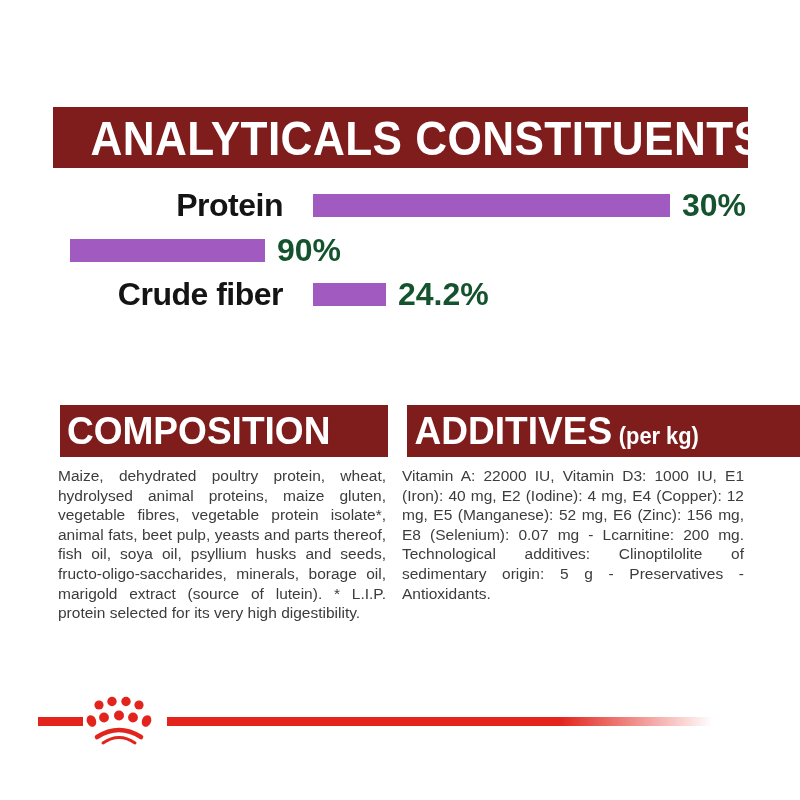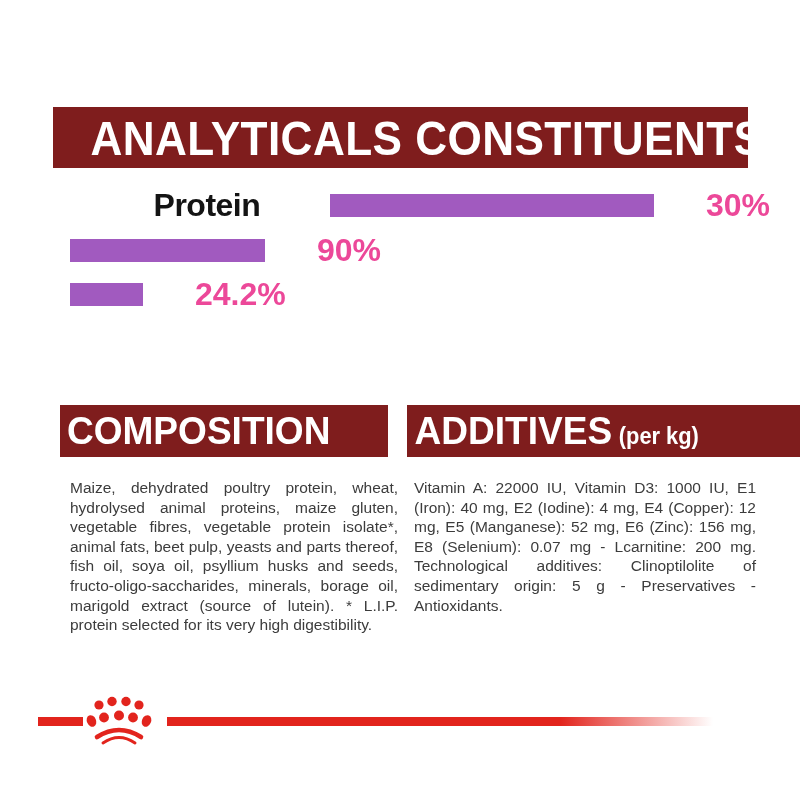--- a/index.html
+++ b/index.html
@@ -29,7 +29,7 @@
   
   .chart-row {
     position:absolute; left:40px; width:730px; height:44px;
-    display:flex; align-items:center;gap:40px;
+    display:flex; align-items:center;
   }
   .row-0 { top:183px; } .row-1 { top:228px; } .row-2 { top:272px; }
   .chart-label {

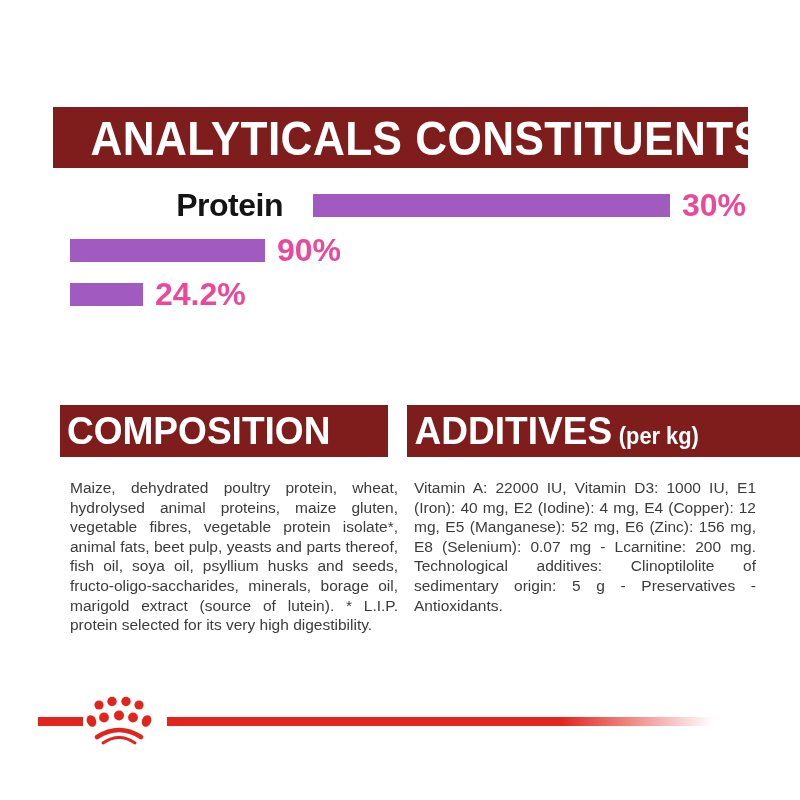--- a/index.html
+++ b/index.html
@@ -38,7 +38,7 @@
   }
   .chart-bar { margin-left:30px; height:23px; background:#A15ABF; }
   .chart-value {
-    margin-left:12px; font-weight:700; font-size:32px; color:#ec4899;
+    margin-left:12px; font-weight:700; font-size:32px; color:#14532d;
     white-space:nowrap;
   }
 

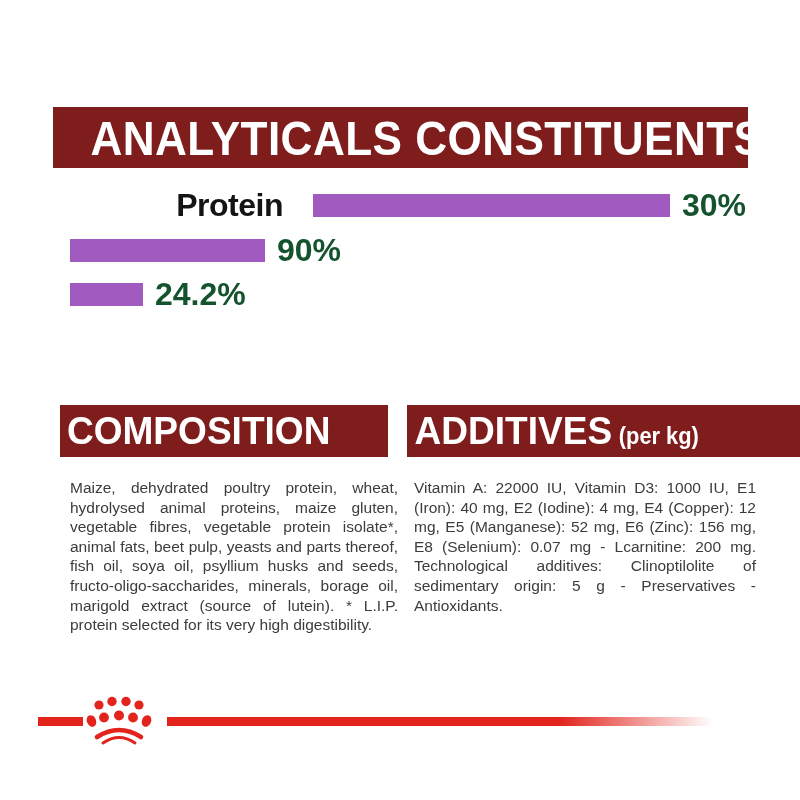--- a/index.html
+++ b/index.html
@@ -81,6 +81,7 @@
       <span class="chart-value">90%</span>
     </div>
     <div class="chart-row row-2">
+      <span class="chart-label">Crude fiber</span>
       <div class="chart-bar" style="width: 73px; background: rgb(161, 90, 191);"></div>
       <span class="chart-value">24.2%</span>
     </div>

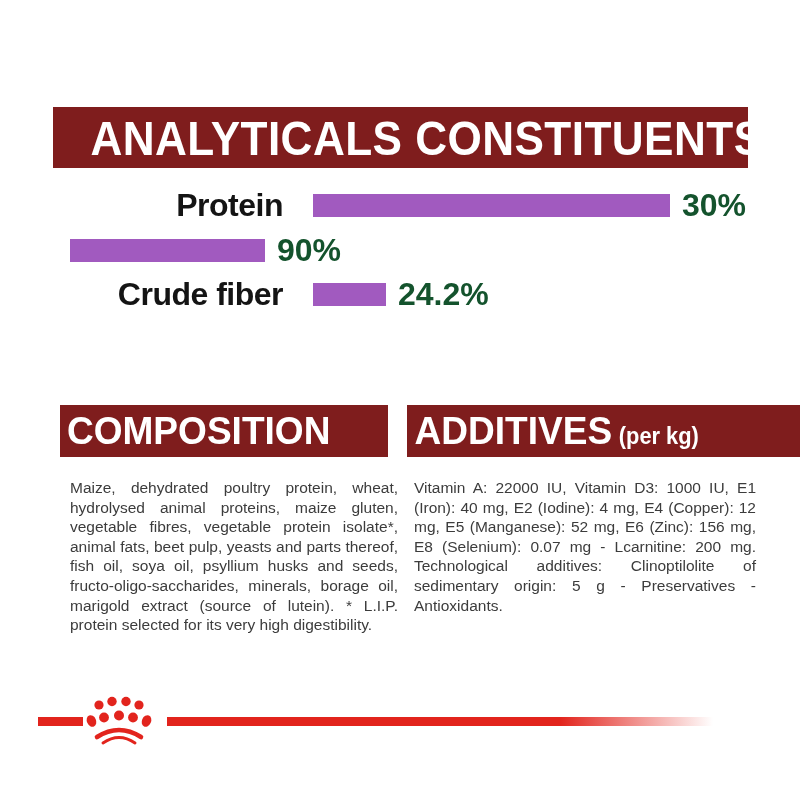--- a/index.html
+++ b/index.html
@@ -44,7 +44,7 @@
 
   
   .col-text {
-    position:absolute; top:462px; margin:16px; font-size:15.5px;
+    position:absolute; top:462px; margin:4px; font-size:15.5px;
     line-height:19.6px; color:#3C3C3C; text-align:justify;
   }
   .comp-text { left:54px; width:328px; }

